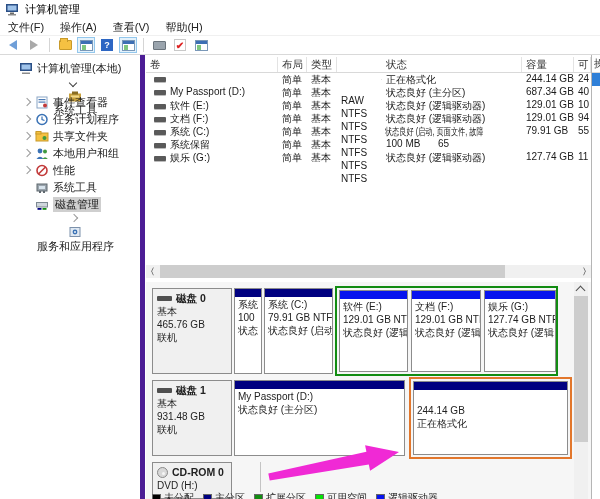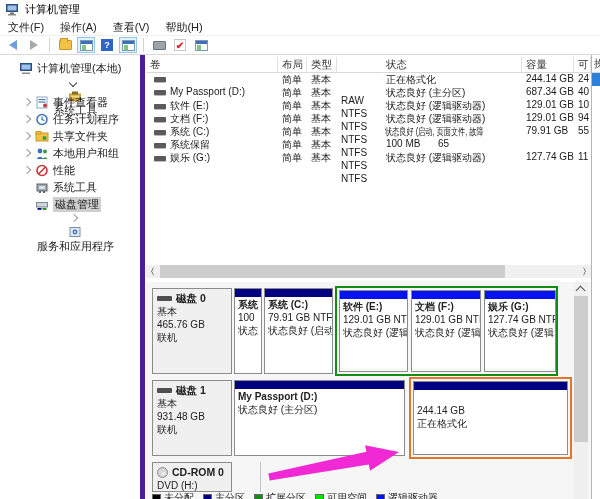--- a/index.html
+++ b/index.html
@@ -64,7 +64,7 @@
   .tile { position:absolute; background:#fff; border:1px solid #8c8c8c; overflow:hidden; }
   .tile .bar { height:8px; width:100%; }
   .tile .tx { padding:1px 0 0 3px; font-size:10px; line-height:13px; white-space:nowrap; color:#222; }
-  .tile .tname { font-weight:bold; }
+  .tile .tname { font-weight:normal; }
   .tile .tx.noname { padding-top:14px; }
   .ext-group { position:absolute; border:2px solid #128c12; padding:2px; display:flex; gap:3px; background:transparent; }
   .ext-group .tile { position:relative; flex:0 0 auto; }

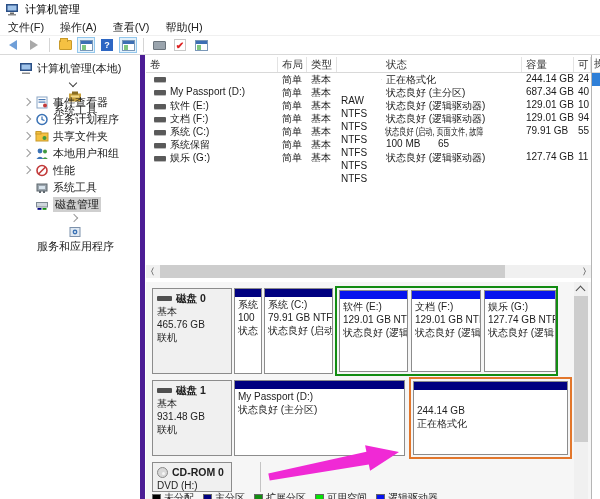--- a/index.html
+++ b/index.html
@@ -396,7 +396,7 @@
     </div>
   </div>
 
-  <div class="dcell" style="top:180px; height:30px;">
+  <div class="dcell" style="top:180px; height:37px;">
     <div class="dtitle">
         <span class="cdio"></span>
         <span>CD-ROM 0</span>

